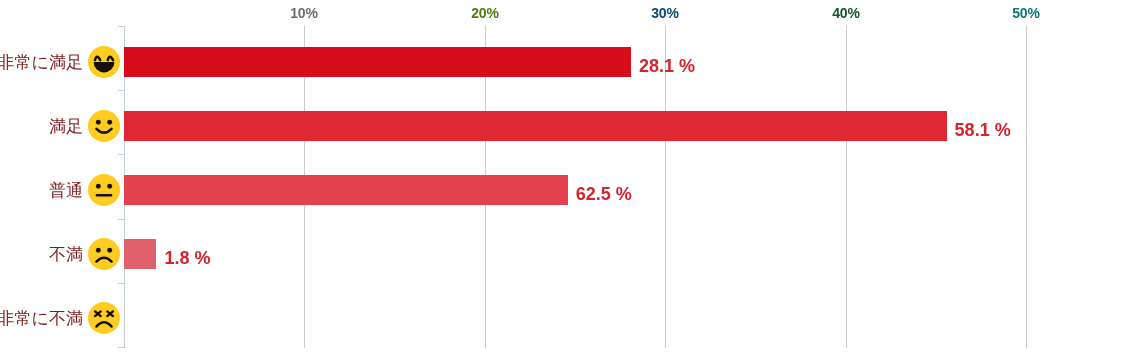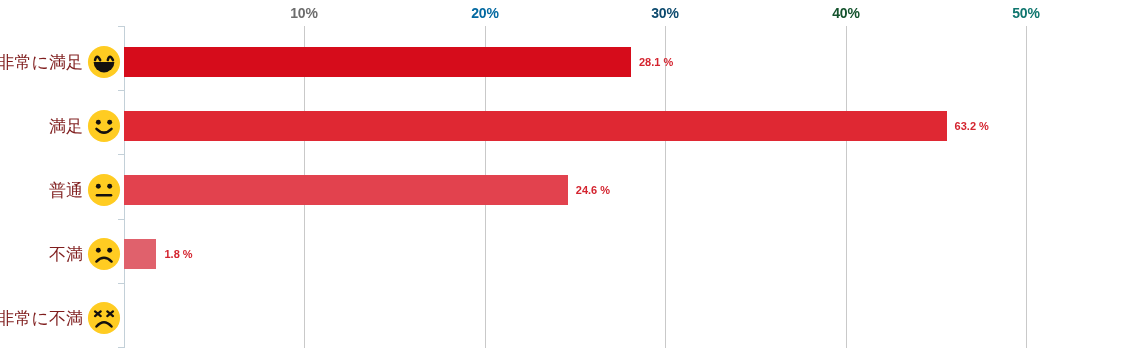--- a/index.html
+++ b/index.html
@@ -113,7 +113,7 @@
 
   <div>
     <div class="xtick-label" style="left: 304px; color: rgb(109, 109, 109);">10%</div>
-    <div class="xtick-label" style="left: 485px; color: #0369a1;">20%</div>
+    <div class="xtick-label" style="left: 485px; color: #4d7c0f;">20%</div>
     <div class="xtick-label" style="left: 665px; color: #0c4a6e;">30%</div>
     <div class="xtick-label" style="left: 846px; color: #14532d;">40%</div>
     <div class="xtick-label" style="left: 1026px; color: #0f766e;">50%</div>

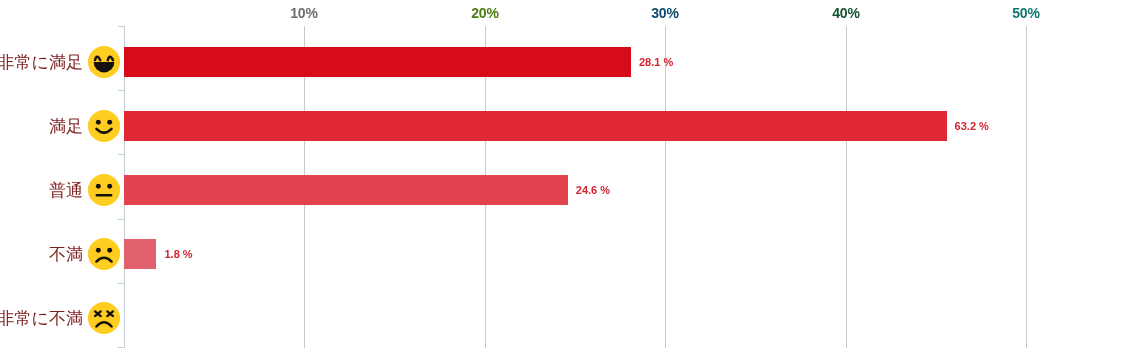--- a/index.html
+++ b/index.html
@@ -97,7 +97,7 @@
   }
   .bar-value {
     position: absolute;
-    font-size: 11px;
+    font-size: 18px;
     font-weight: bold;
     color: #d4242f;
     white-space: nowrap;

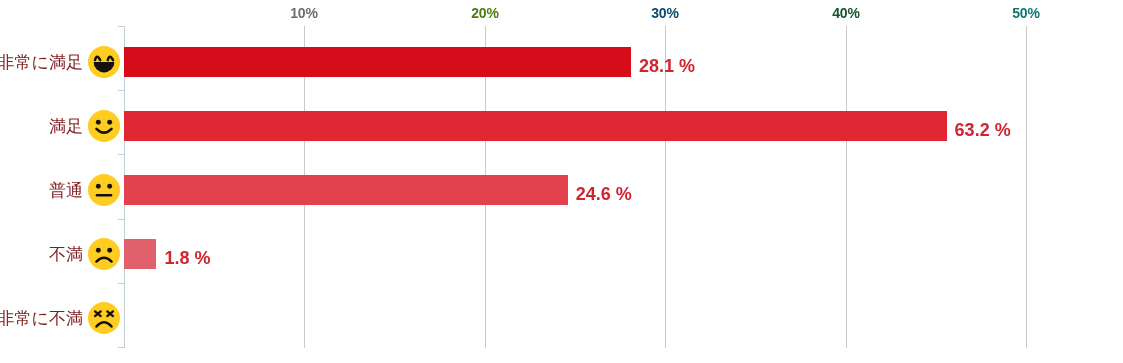--- a/index.html
+++ b/index.html
@@ -159,7 +159,7 @@
     </svg>
   </div>
   <div class="bar" style="top: 111px; width: 822.624px; background: rgb(223, 40, 51); display: block;"></div>
-  <div class="bar-value" style="left: 954.624px; top: 121px; color: rgb(212, 36, 47);">63.2 %</div>
+  <div class="bar-value" style="left: 954.624px; top: 121px; color: rgb(212, 36, 47);">58.1 %</div>
 
   <div class="ylabel" style="top:170px;">
     <span class="ylabel-text">普通</span>

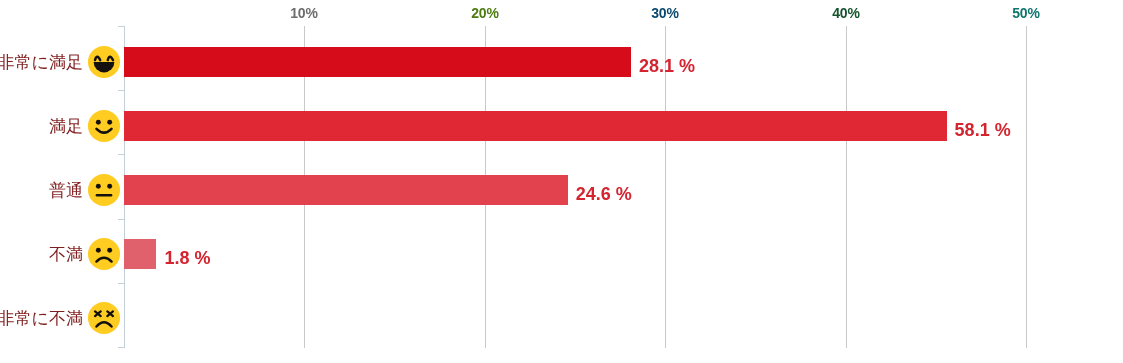--- a/index.html
+++ b/index.html
@@ -171,7 +171,7 @@
     </svg>
   </div>
   <div class="bar" style="top: 175px; width: 443.784px; background: rgb(226, 66, 78); display: block;"></div>
-  <div class="bar-value" style="left: 575.784px; top: 185px; color: rgb(212, 36, 47);">24.6 %</div>
+  <div class="bar-value" style="left: 575.784px; top: 185px; color: rgb(212, 36, 47);">62.5 %</div>
 
   <div class="ylabel" style="top:234px;">
     <span class="ylabel-text">不満</span>

